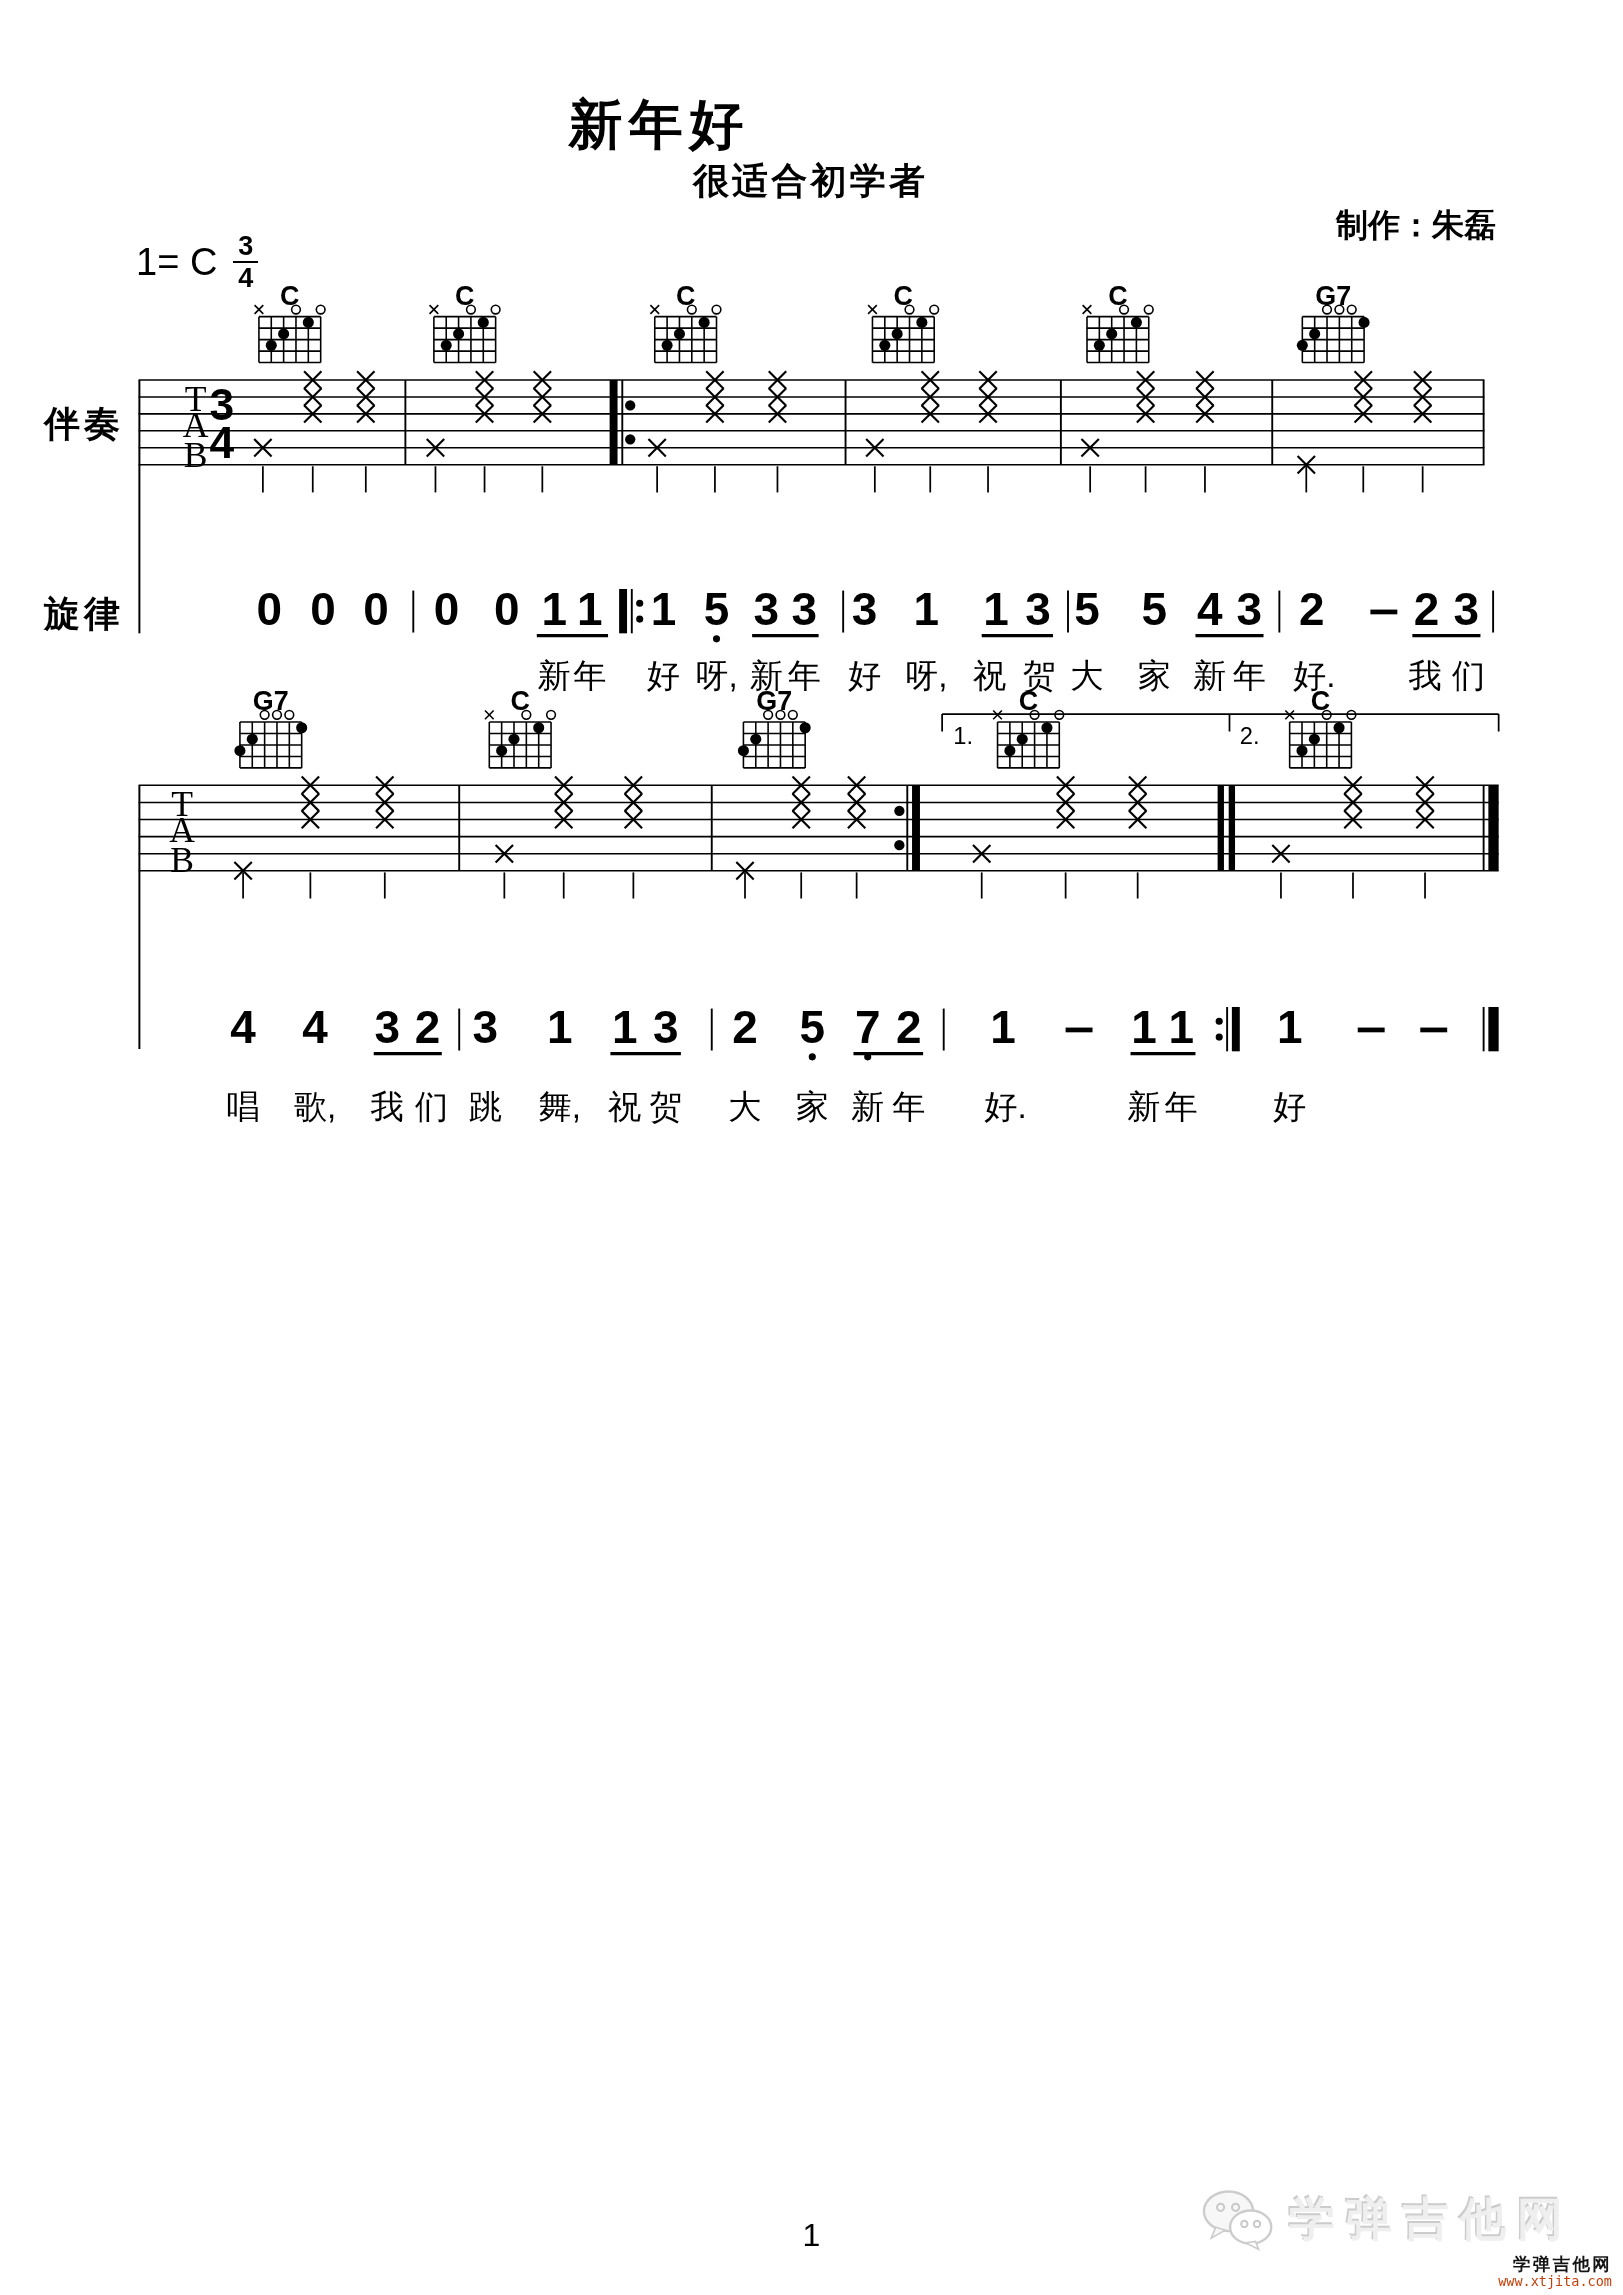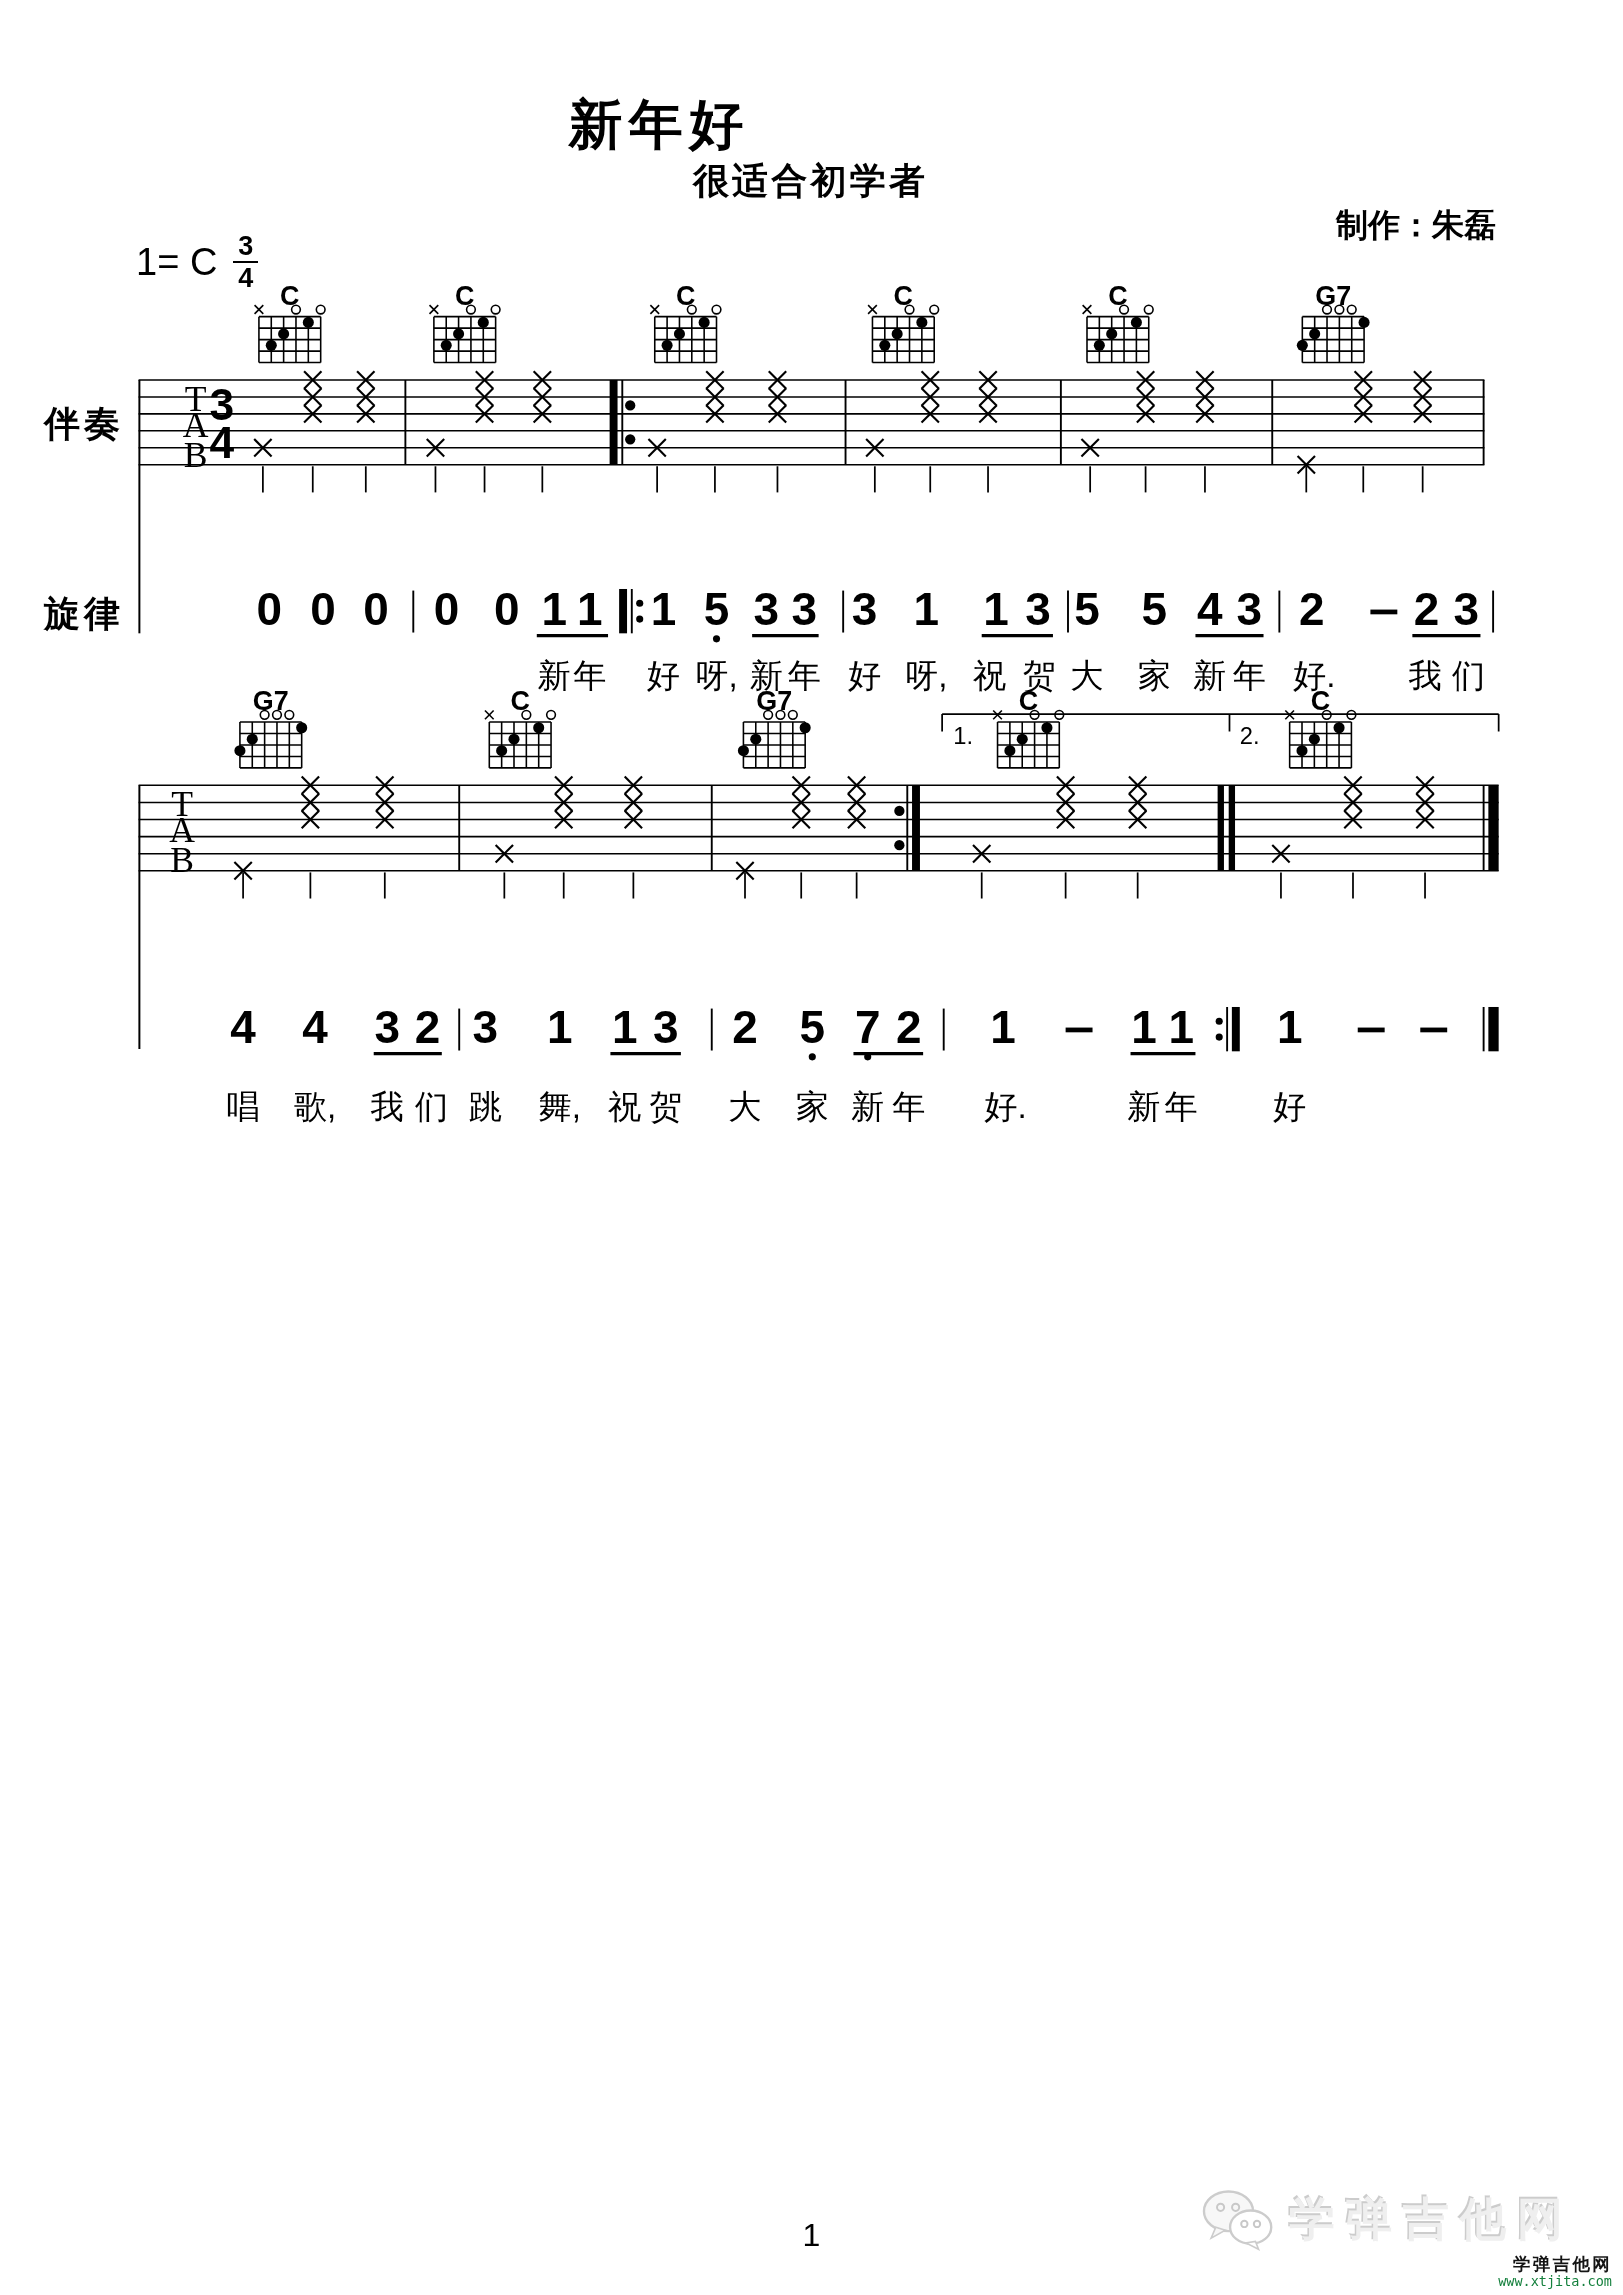--- a/index.html
+++ b/index.html
@@ -20,7 +20,7 @@
            text-shadow:-1.6px -1.6px 0 #cccccc,1.6px 1.6px 0.8px #ffffff;white-space:nowrap;}
   .wm-small{top:2255px;right:11px;text-align:right;line-height:1.1;}
   .wm-site{font-size:17.4px;font-weight:bold;letter-spacing:2.4px;color:#141414;}
-  .wm-url{font-size:13.5px;color:#15803d;font-family:"DejaVu Sans Mono",monospace;}
+  .wm-url{font-size:13.5px;color:#c2410c;font-family:"DejaVu Sans Mono",monospace;}
 </style>
 </head>
 <body>

